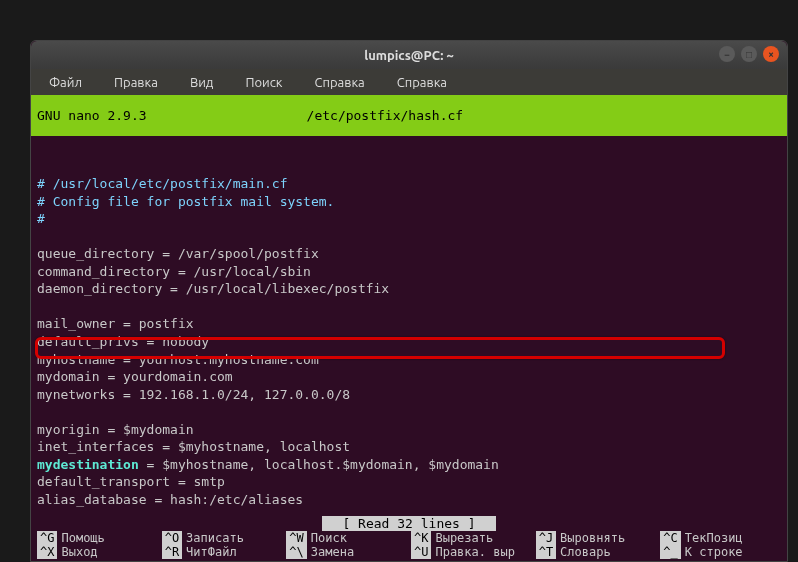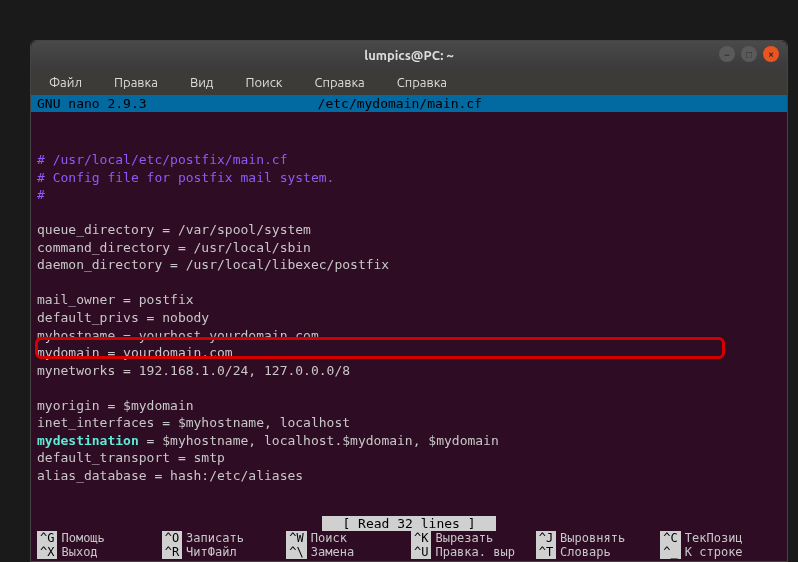--- a/index.html
+++ b/index.html
@@ -69,12 +69,11 @@
 }
 .menubar span { padding: 2px 8px; }
 .nano-header {
-  background: #0369a1;
+  background: #84cc16;
   color: #000;
-  padding: 1px 6px;
+  padding: 13px 6px;
   font-family: monospace;
   display: flex;
-  gap: 11px;
 }
 .nano-header .app { flex: 0 0 auto; padding-right: 100px;}
 .nano-header .file { flex: 1; text-align: left; padding-left: 60px;}

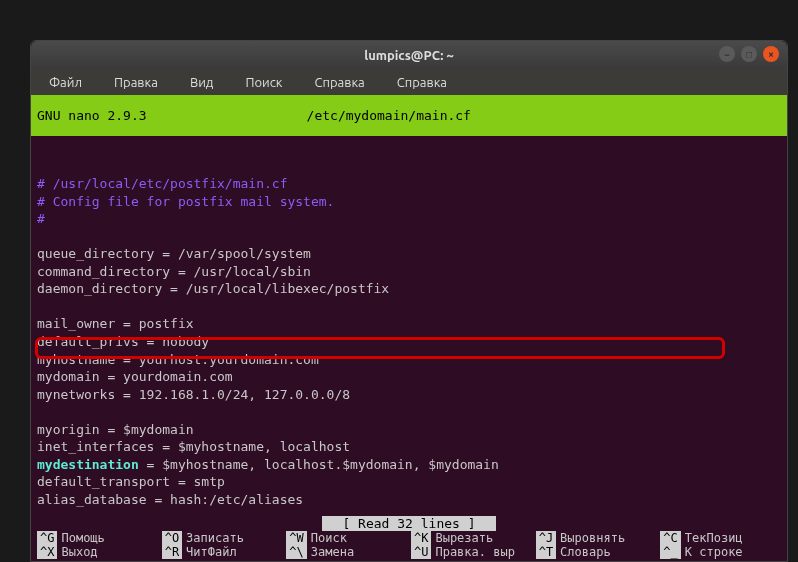--- a/index.html
+++ b/index.html
@@ -154,7 +154,7 @@
 
   <div class="nano-header">
     <span class="app">  GNU nano 2.9.3</span>
-    <span class="file">/etc/mydomain/main.cf</span>
+    <span class="file">/etc/postfix/hash.cf</span>
   </div>
 
   <div class="term">

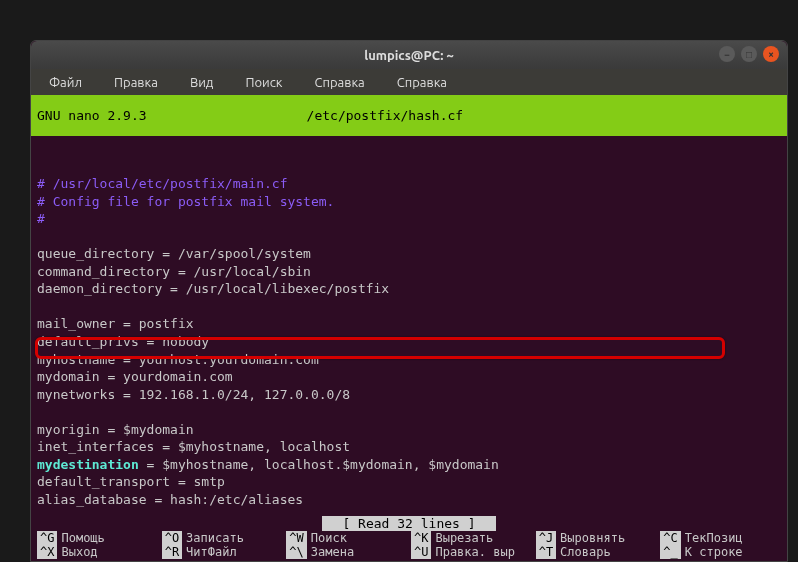--- a/index.html
+++ b/index.html
@@ -88,7 +88,7 @@
   overflow: hidden;
   position: relative;
 }
-.cyan { color: #8b5cf6; }
+.cyan { color: #7dd3fc; }
 .red { color: #5eead4; font-weight: bold;}
 .white { color: #c8c8c8; }
 .highlight-line {

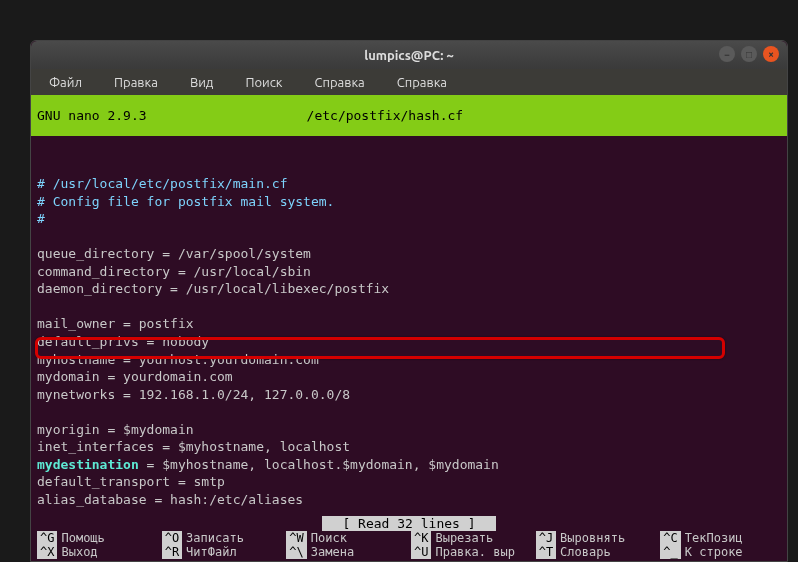--- a/index.html
+++ b/index.html
@@ -163,7 +163,7 @@
 <span class="cyan"># Config file for postfix mail system.</span>
 <span class="cyan">#</span>
 <span> </span>
-<span class="white">queue_directory = /var/spool/system</span>
+<span class="white">queue_directory = /var/spool/postfix</span>
 <span class="white">command_directory = /usr/local/sbin</span>
 <span class="white">daemon_directory = /usr/local/libexec/postfix</span>
 <span> </span>

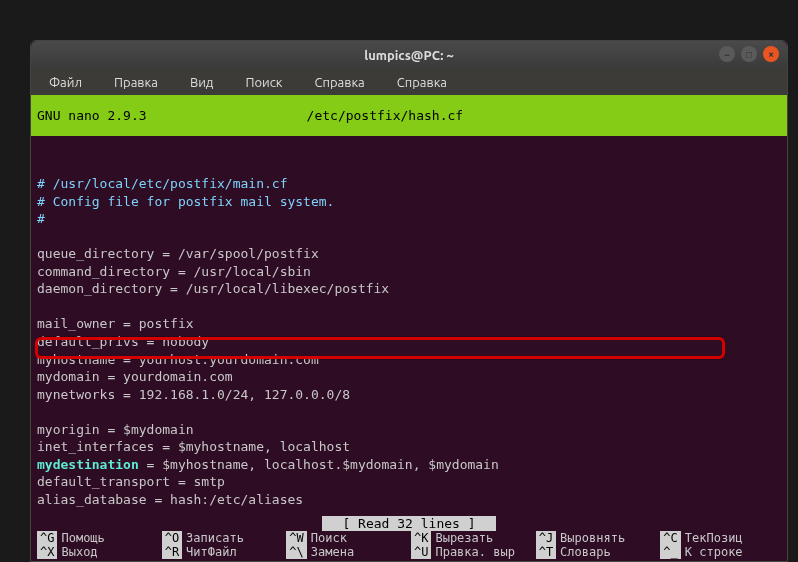--- a/index.html
+++ b/index.html
@@ -169,7 +169,7 @@
 <span> </span>
 <span class="white">mail_owner = postfix</span>
 <span class="white">default_privs = nobody</span>
-<span class="white">myhostname = yourhost.yourdomain.com</span>
+<span class="white">myhostname = yourhost.myhostname.com</span>
 <span class="white">mydomain = yourdomain.com</span>
 <span class="white">mynetworks = 192.168.1.0/24, 127.0.0.0/8</span>
 <span> </span>

